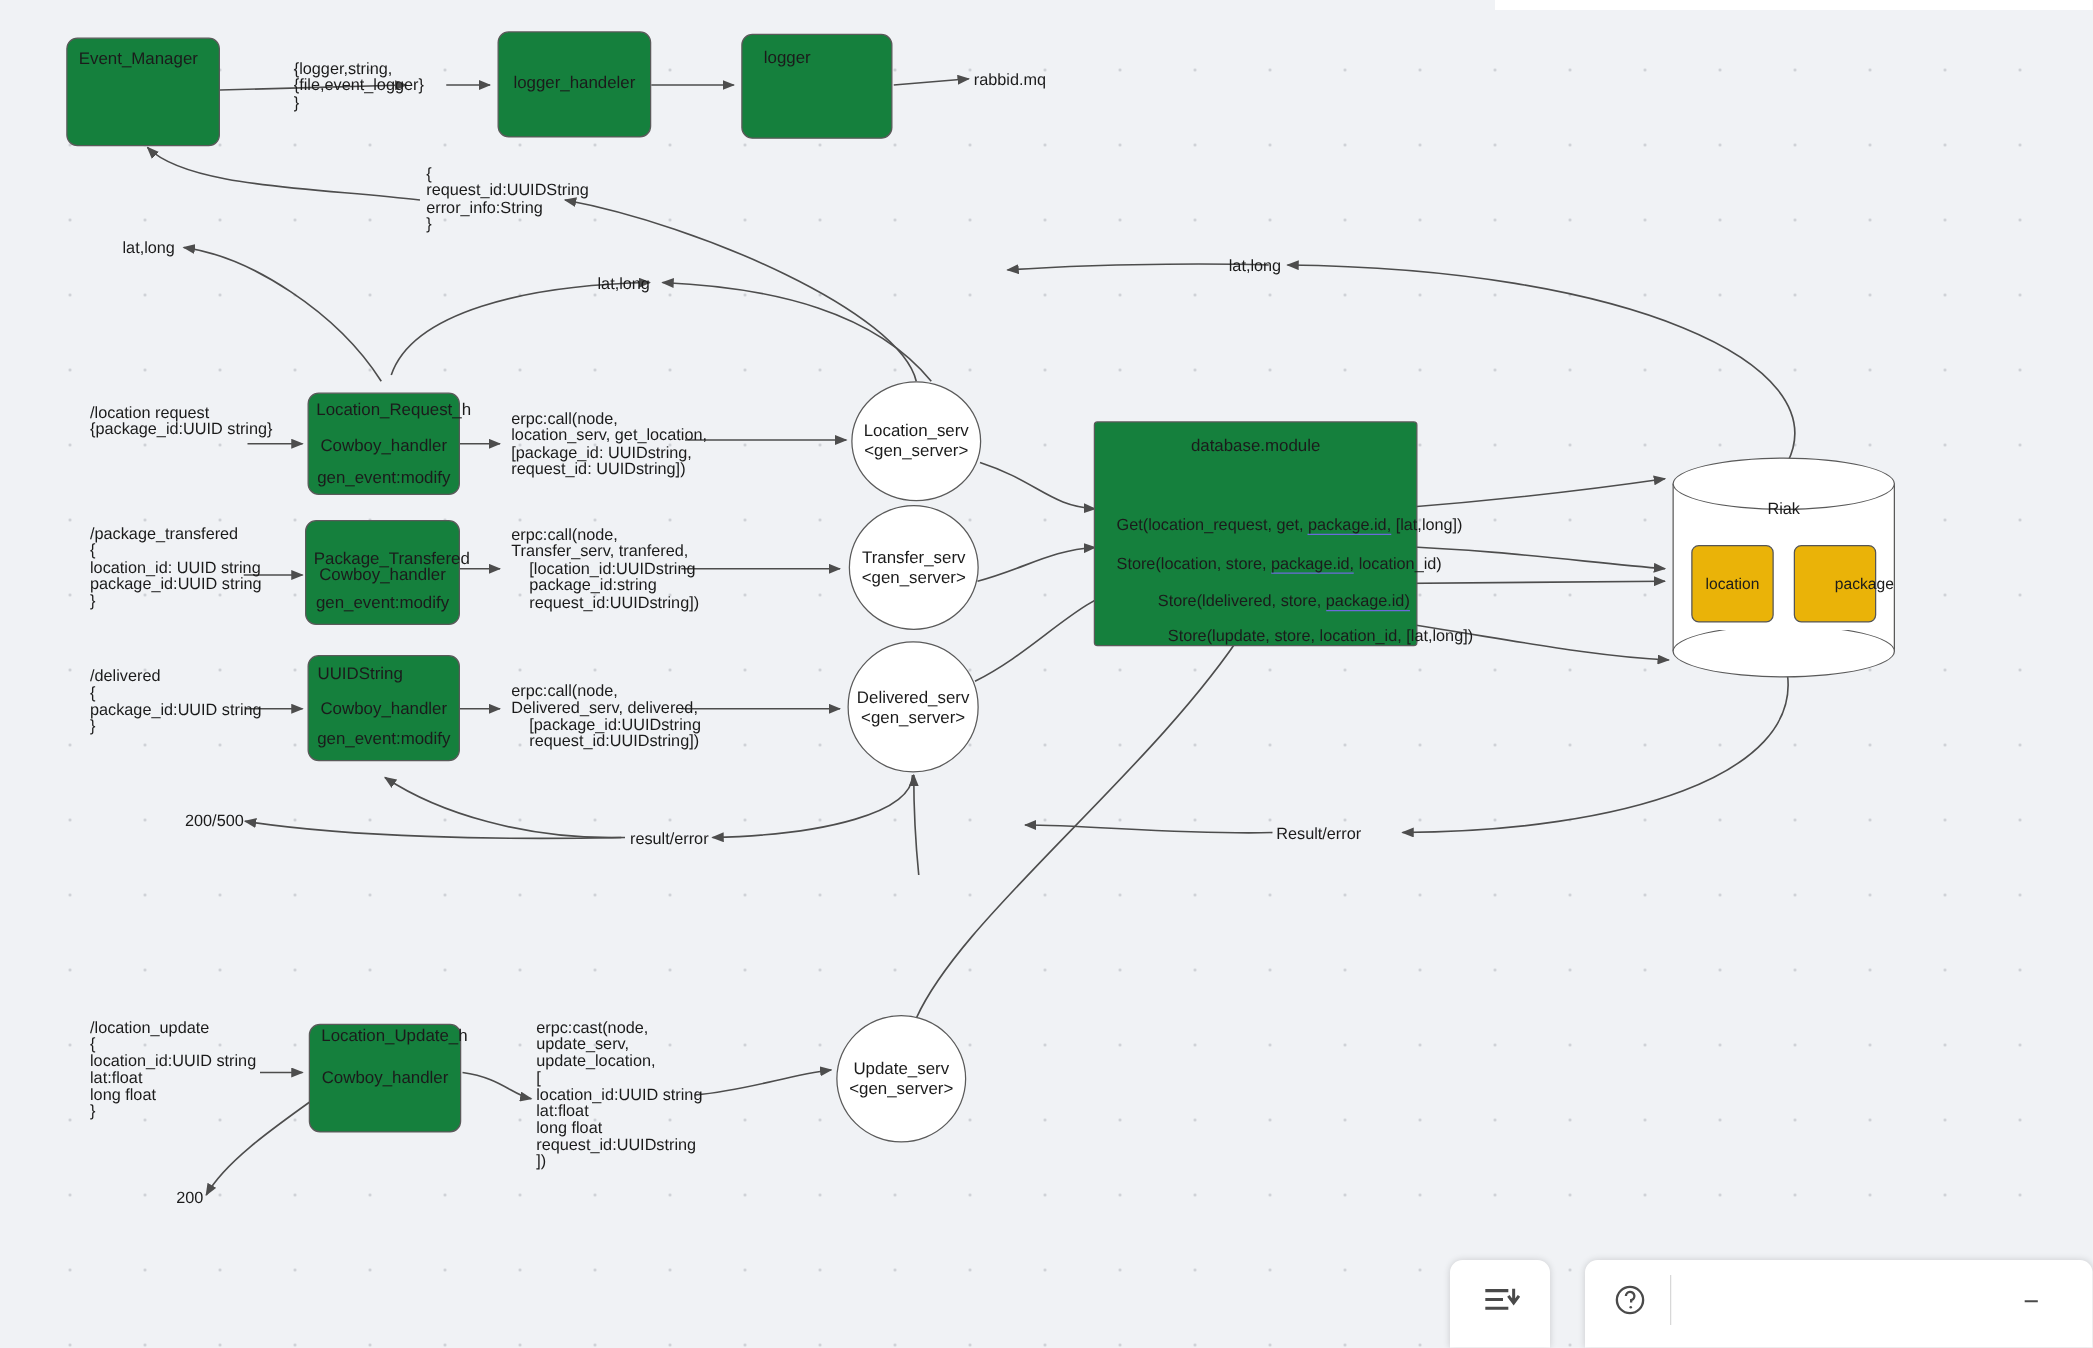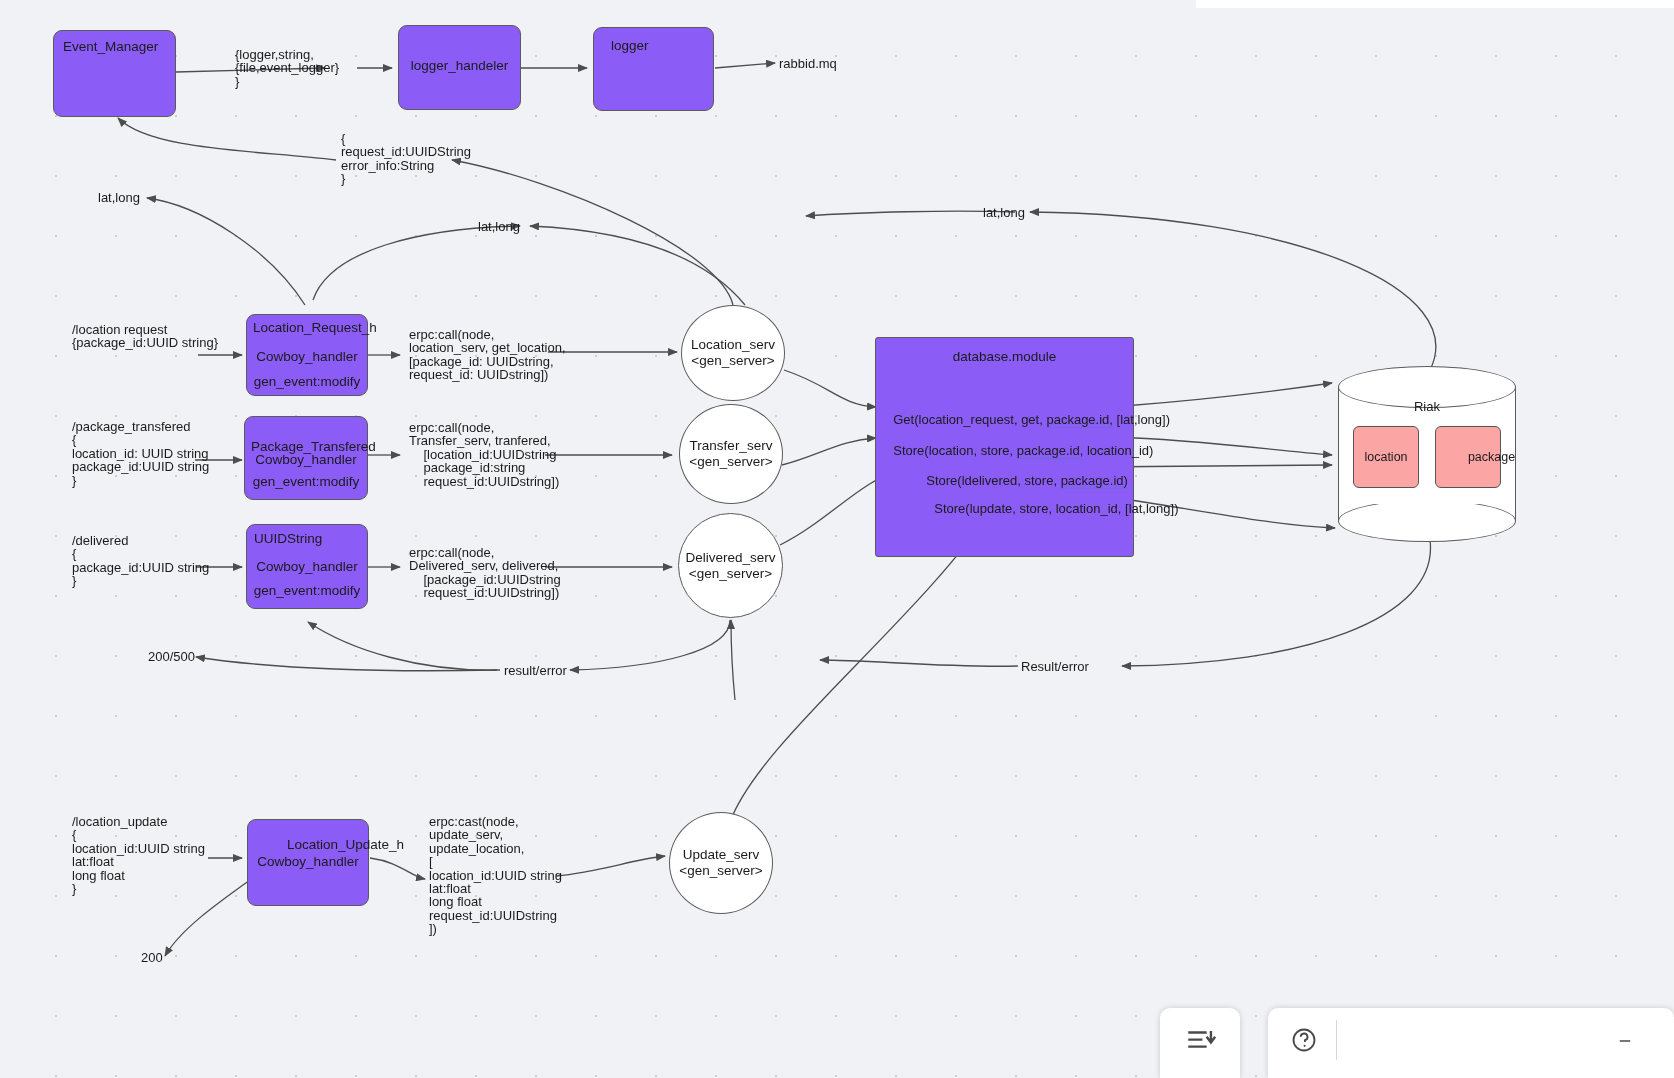--- a/index.html
+++ b/index.html
@@ -20,7 +20,7 @@
   #svg-layer{position:absolute;left:0;top:0;width:1674px;height:1078px;}
   .node{
     position:absolute;
-    background:#8b5cf6;
+    background:#15803d;
     border:1.6px solid #5a5a5a;
     box-sizing:border-box;
   }

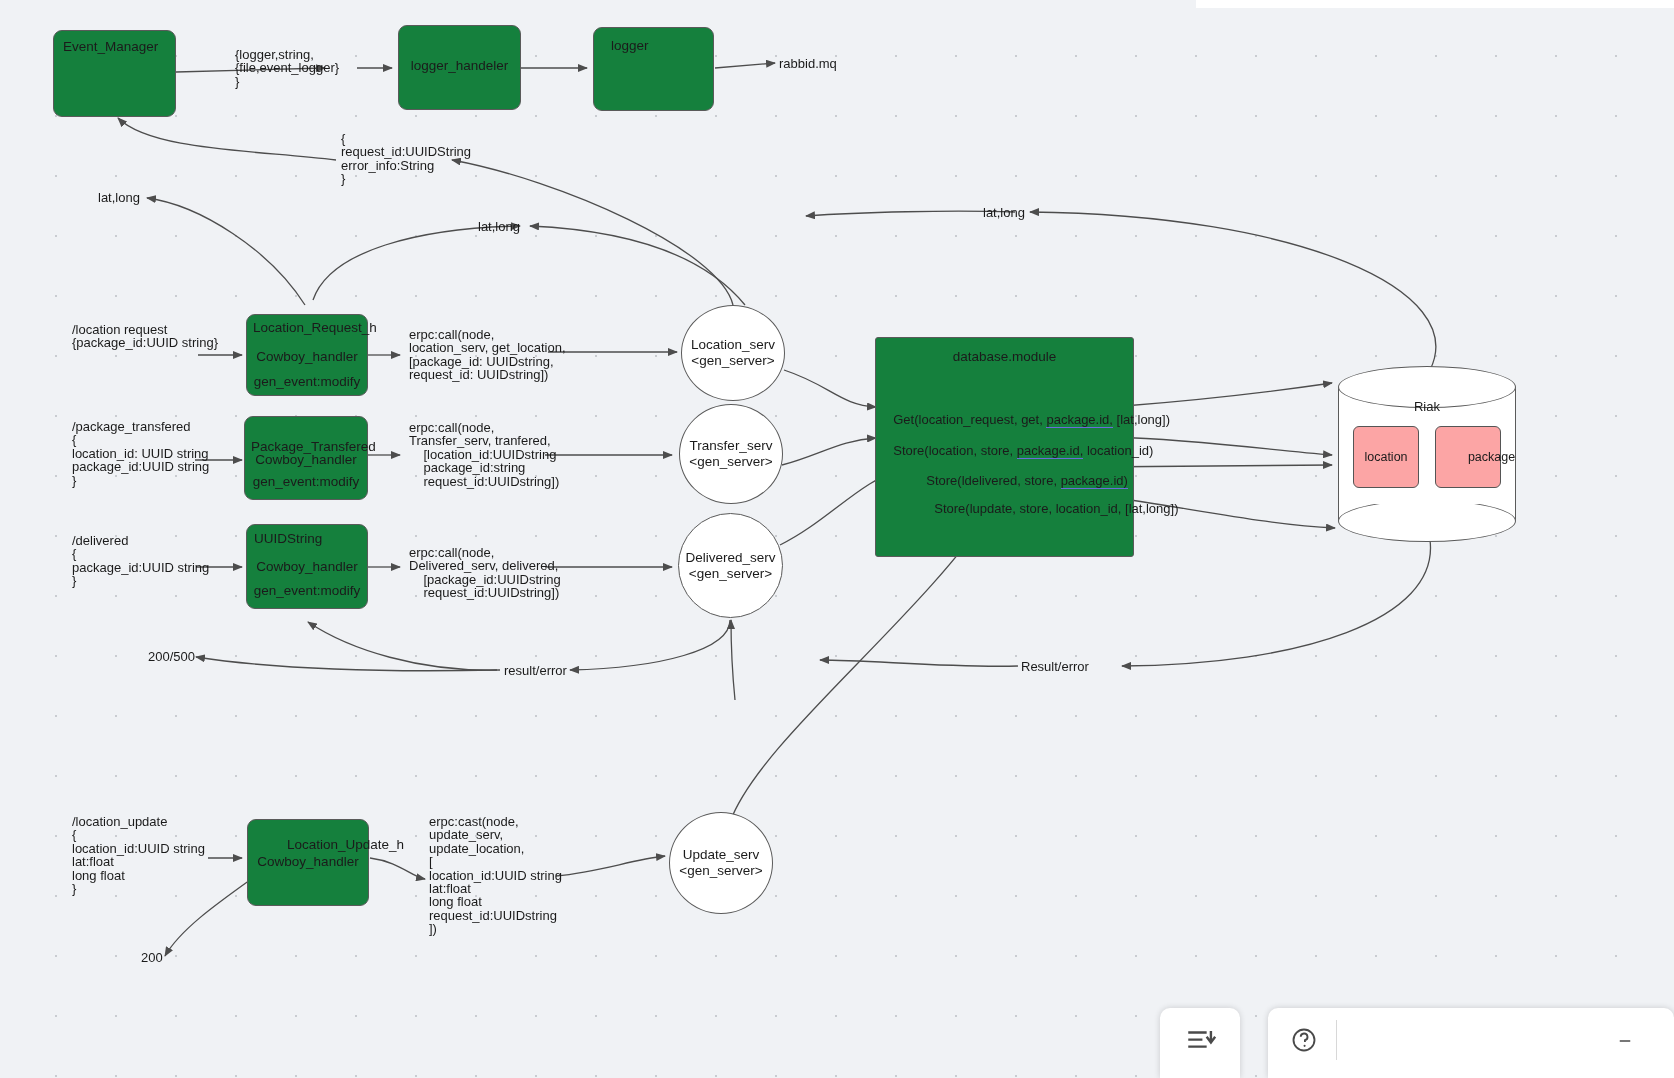--- a/index.html
+++ b/index.html
@@ -229,7 +229,7 @@
   <div class="node-line" style="top:34px;">Cowboy_handler</div>
 </div>
 
-<div class="node sharp" style="left:875px;top:337px;width:259px;height:220px;">
+<div class="node sharp" style="left:875px;top:337px;width:259px;height:180px;">
   <div class="node-line" style="top:11px;">database.module</div>
 </div>
 

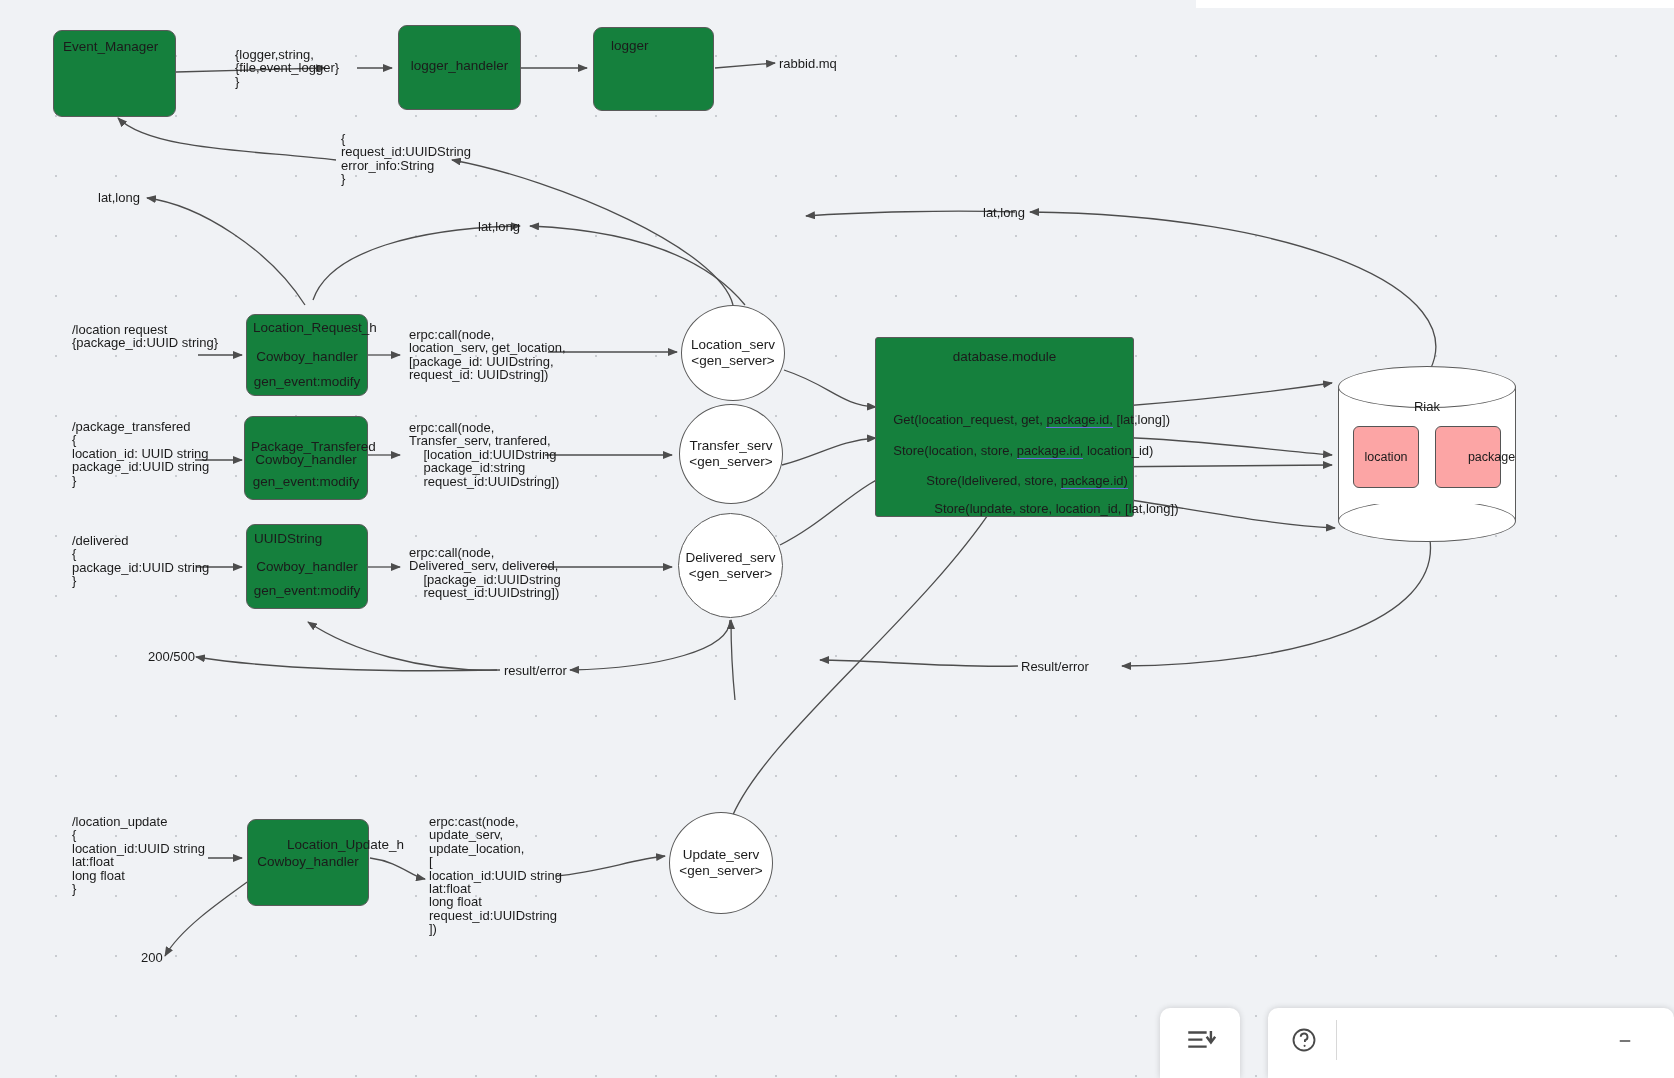--- a/index.html
+++ b/index.html
@@ -86,8 +86,8 @@
     font-size:13px;color:#1b1b1b;z-index:5;
   }
   .riak-box{
-    position:absolute;top:60px;width:66px;height:62px;
-    background:#fca5a5;border:1.4px solid #555;border-radius:6px;
+    position:absolute;top:70px;width:66px;height:62px;
+    background:#eab308;border:1.4px solid #555;border-radius:6px;
     box-sizing:border-box;display:flex;align-items:center;justify-content:center;
     font-size:12.5px;color:#1b1b1b;z-index:6;
   }

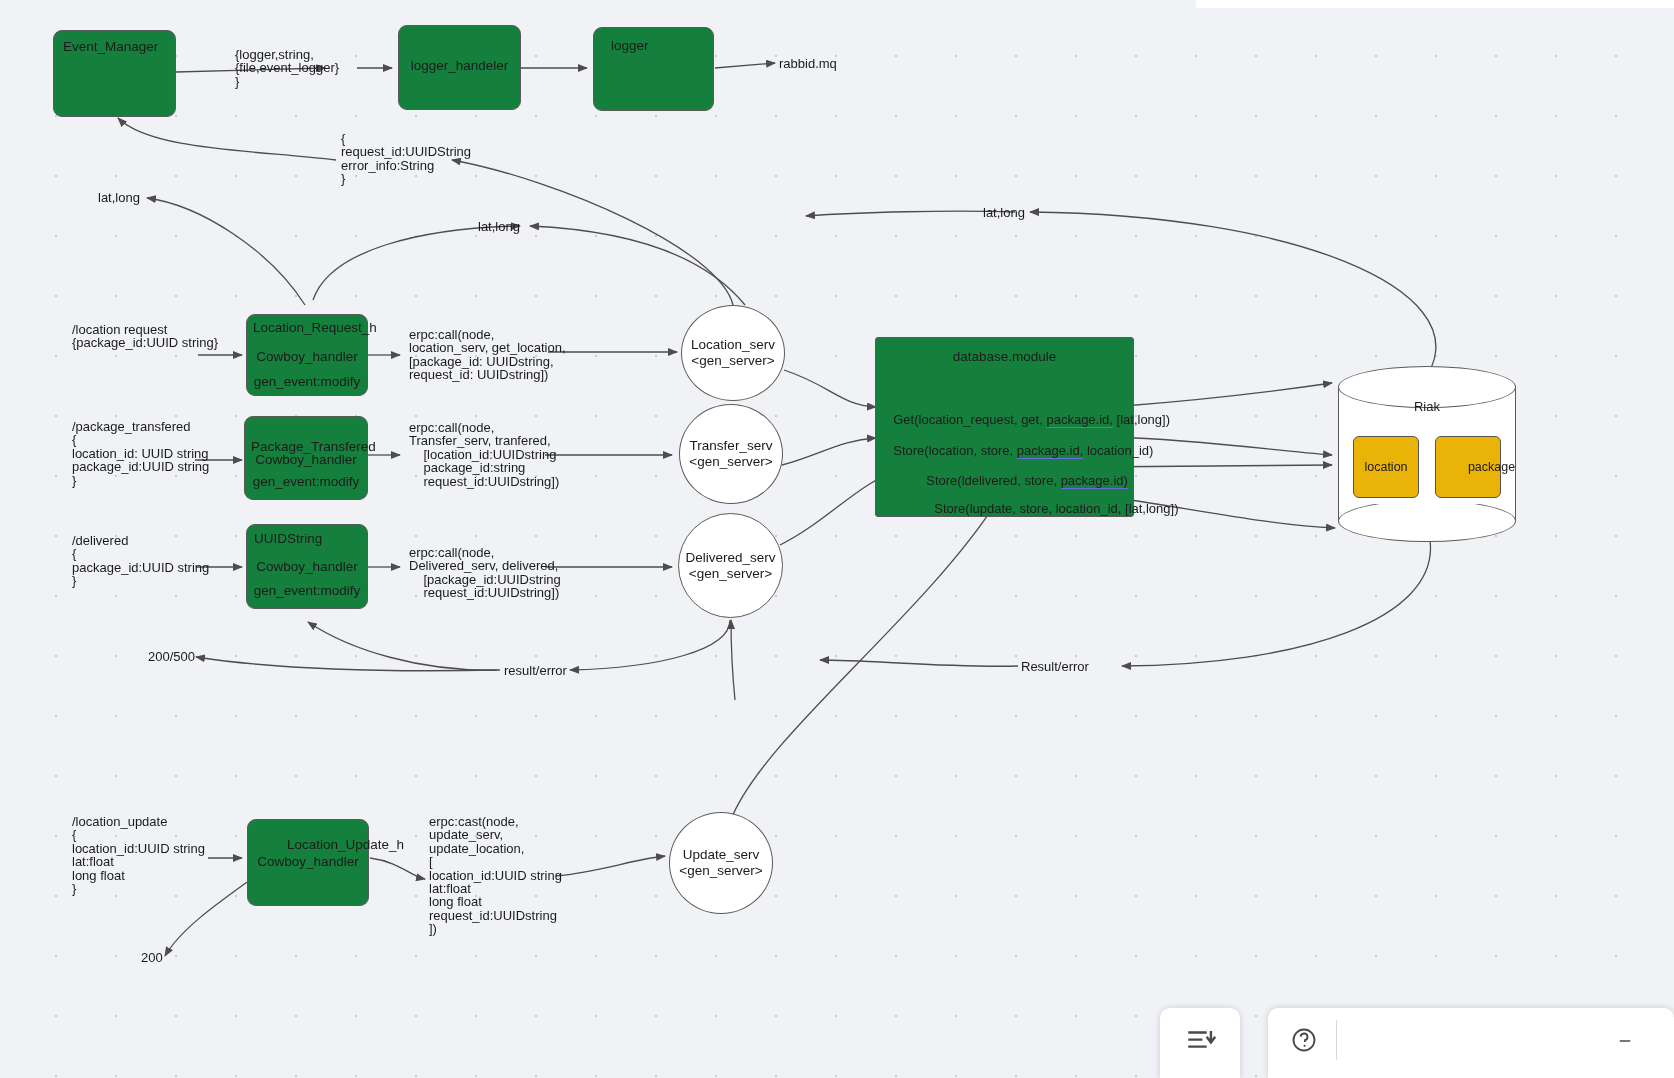--- a/index.html
+++ b/index.html
@@ -225,7 +225,7 @@
 </div>
 
 <div class="node rounded" style="left:247px;top:819px;width:122px;height:87px;">
-  <div class="node-title" style="left:9px;top:17px;margin-left:30px;">Location_Update_h</div>
+  <div class="node-title" style="left:9px;top:1px;">Location_Update_h</div>
   <div class="node-line" style="top:34px;">Cowboy_handler</div>
 </div>
 

